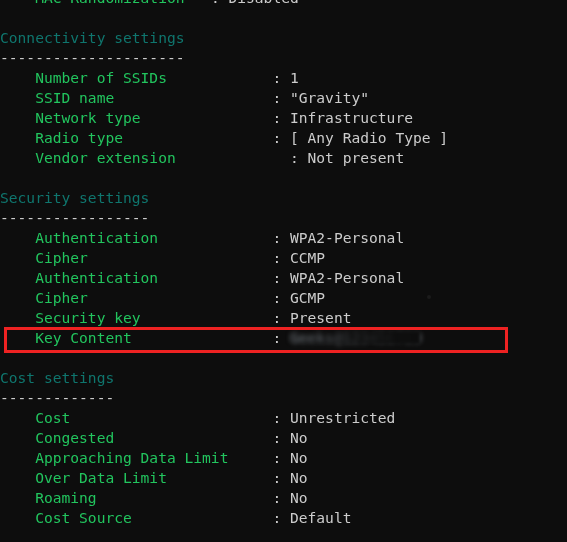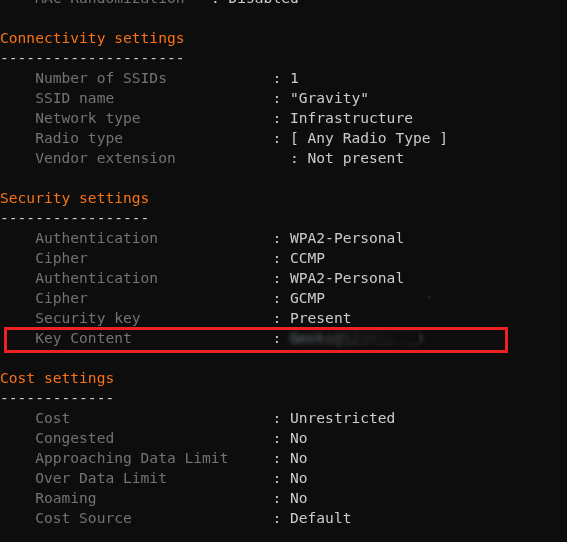--- a/index.html
+++ b/index.html
@@ -32,7 +32,7 @@
     display: block;
   }
   .line.blank { color: transparent; }
-  .section-title { color: #f97316; margin-top: 36px; }
+  .section-title { color: #0f766e; margin-top: 36px; }
   .dashes { color: #cccccc; letter-spacing: 0px; }
   .label { color: #737373; }
   .value { color: #cccccc; }

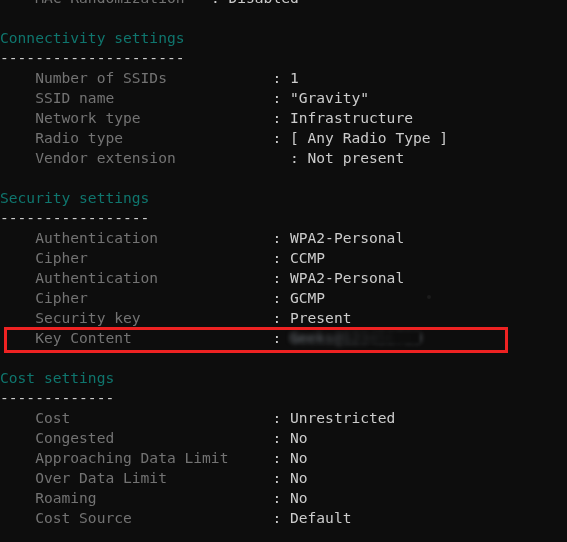--- a/index.html
+++ b/index.html
@@ -34,7 +34,7 @@
   .line.blank { color: transparent; }
   .section-title { color: #0f766e; margin-top: 36px; }
   .dashes { color: #cccccc; letter-spacing: 0px; }
-  .label { color: #737373; }
+  .label { color: #22c55e; }
   .value { color: #cccccc; }
   
   .redacted-wrap {

